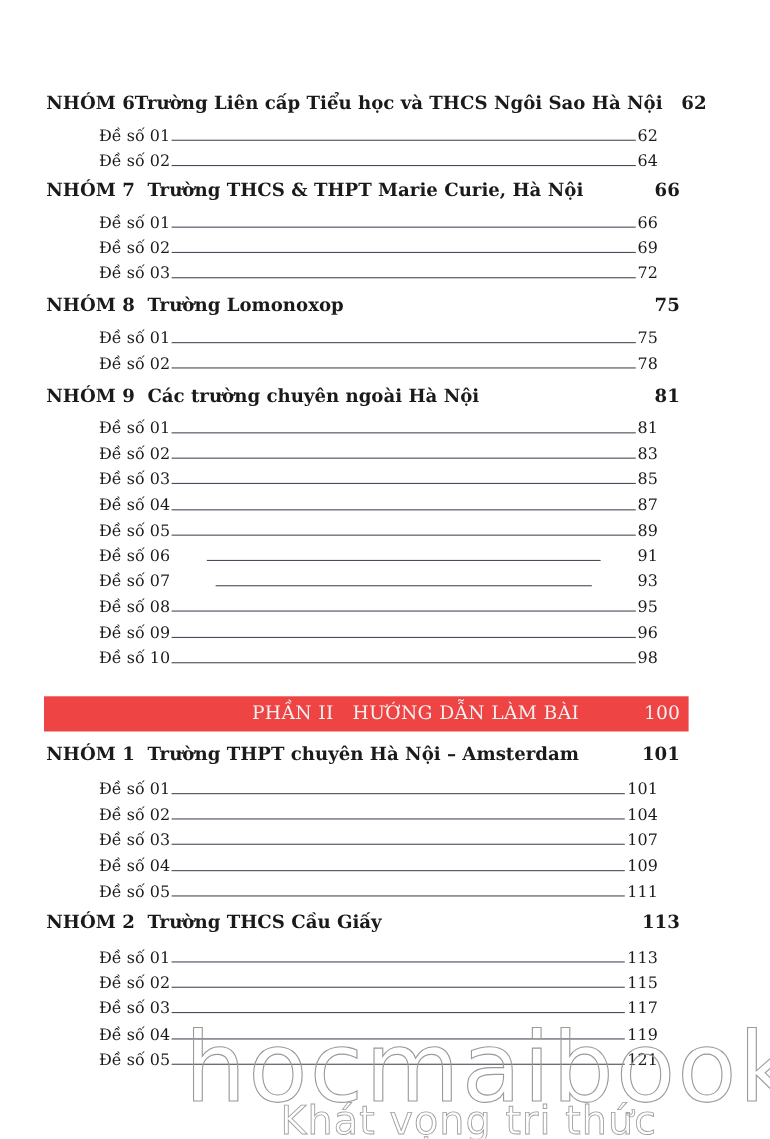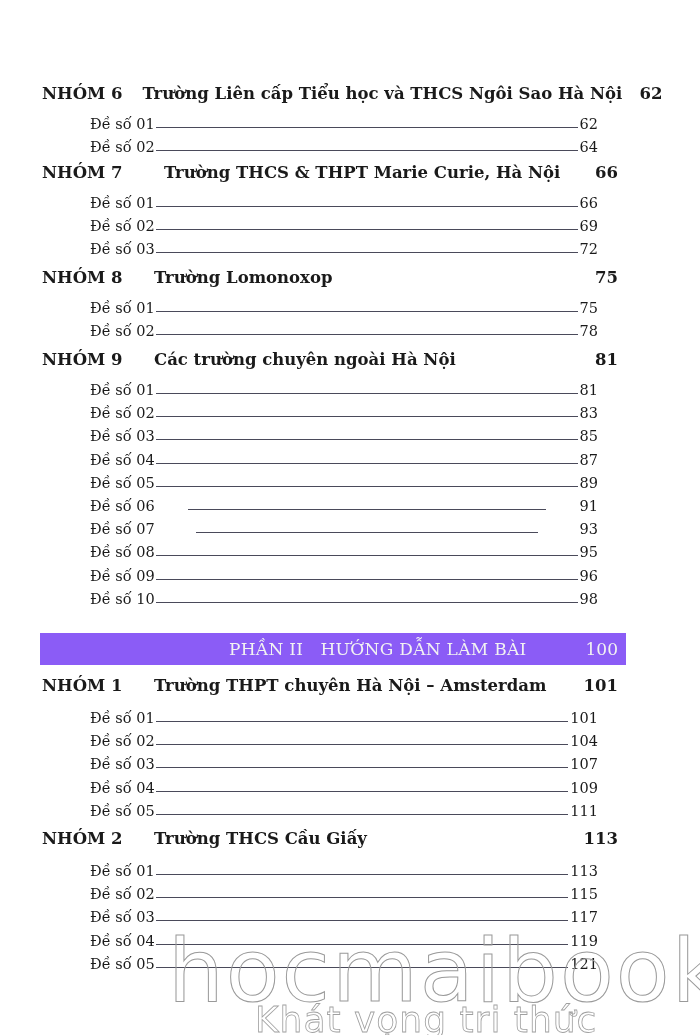--- a/index.html
+++ b/index.html
@@ -9,7 +9,7 @@
   .group-head { position: absolute; left: 42px; width: 576px; height: 24px;
                 font-weight: bold; font-size: 16.5px; display: flex; align-items: baseline; }
   .group-head .num { width: 92px; white-space: nowrap; }
-  .group-head .title { flex: 1; white-space: nowrap; margin-left: 20px; }
+  .group-head .title { flex: 1; white-space: nowrap; }
   .group-head .pg { text-align: right; min-width: 40px; }
   .entry { position: absolute; left: 90px; width: 508px; height: 22px;
            font-size: 14.5px; display: flex; align-items: flex-end; }

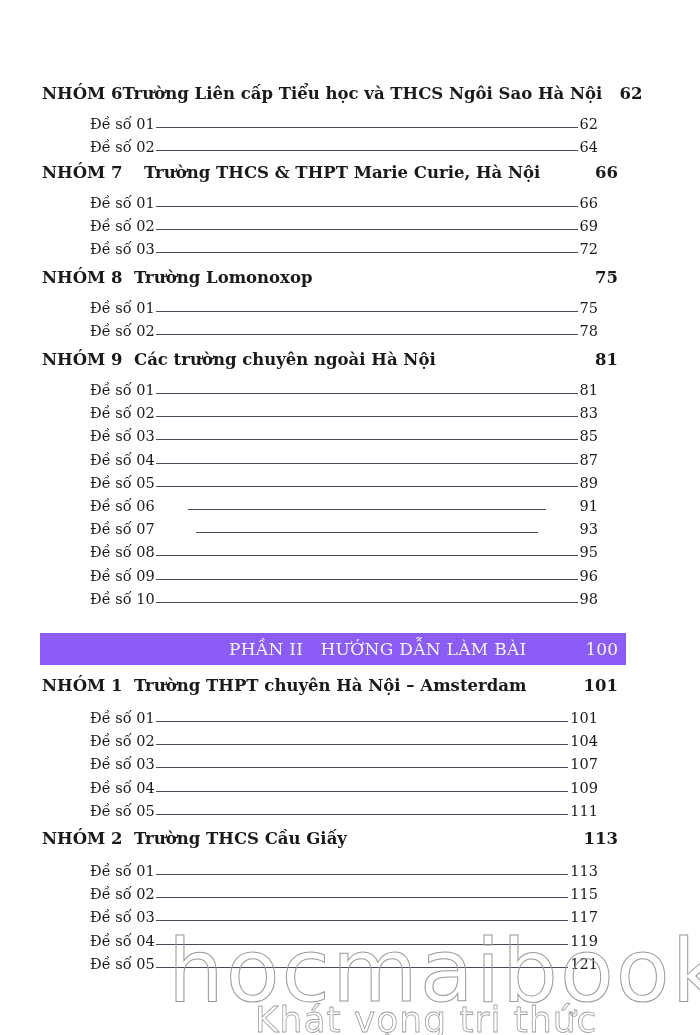--- a/index.html
+++ b/index.html
@@ -49,7 +49,7 @@
         <span class="leader"></span>
         <span class="pg">64</span>
       </div>
-      <div class="group-head" style="top: 149px; gap: 10px;">
+      <div class="group-head" style="top: 149px;">
         <span class="num">NHÓM 7</span>
         <span class="title">Trường THCS &amp; THPT Marie Curie, Hà Nội</span>
         <span class="pg">66</span>

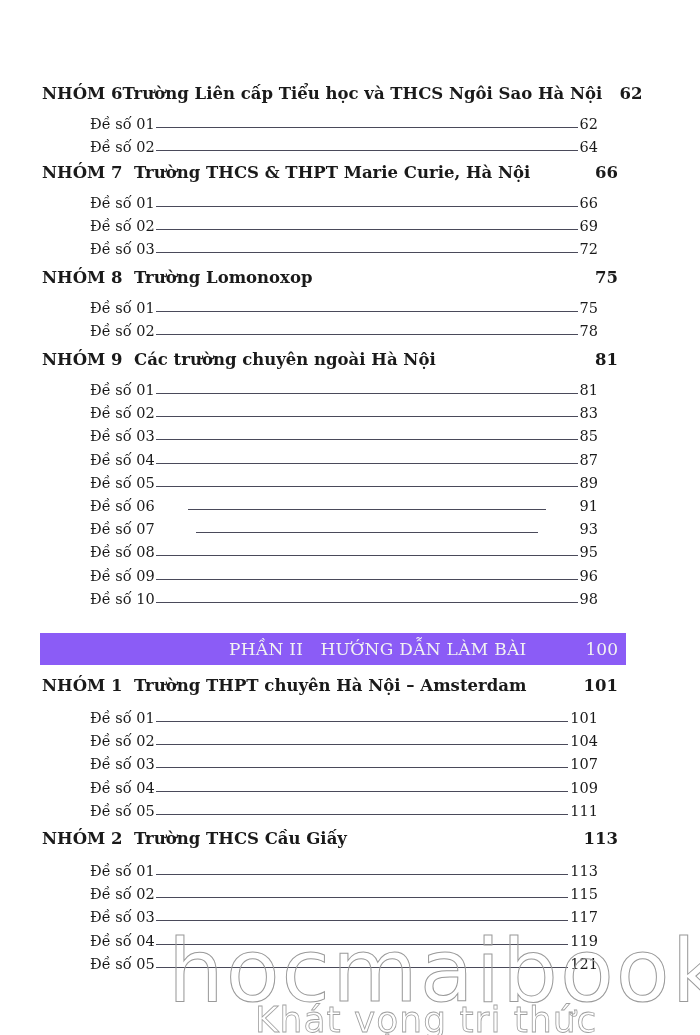--- a/index.html
+++ b/index.html
@@ -17,7 +17,7 @@
   .entry .leader { flex: 1; border-bottom: 1.3px solid #4a4a5a; margin: 0 2px 4px 1px; height: 1px; }
   .entry .pg { white-space: nowrap; }
   .part-bar { position: absolute; left: 40px; top: 619px; width: 586px; height: 32px;
-              background: #8b5cf6; color: #f2f2f2; font-size: 17px; display: flex; align-items: center; }
+              background: #ef4444; color: #f2f2f2; font-size: 17px; display: flex; align-items: center; }
   .part-bar .ptitle { position: absolute; left: 189px; white-space: nowrap; letter-spacing: 0.3px; }
   .part-bar .pg { position: absolute; right: 8px; margin-left: 48px; }
   .footer { position: absolute; top: 978px; right: 88px; font-size: 16px; display: flex; align-items: baseline; }

